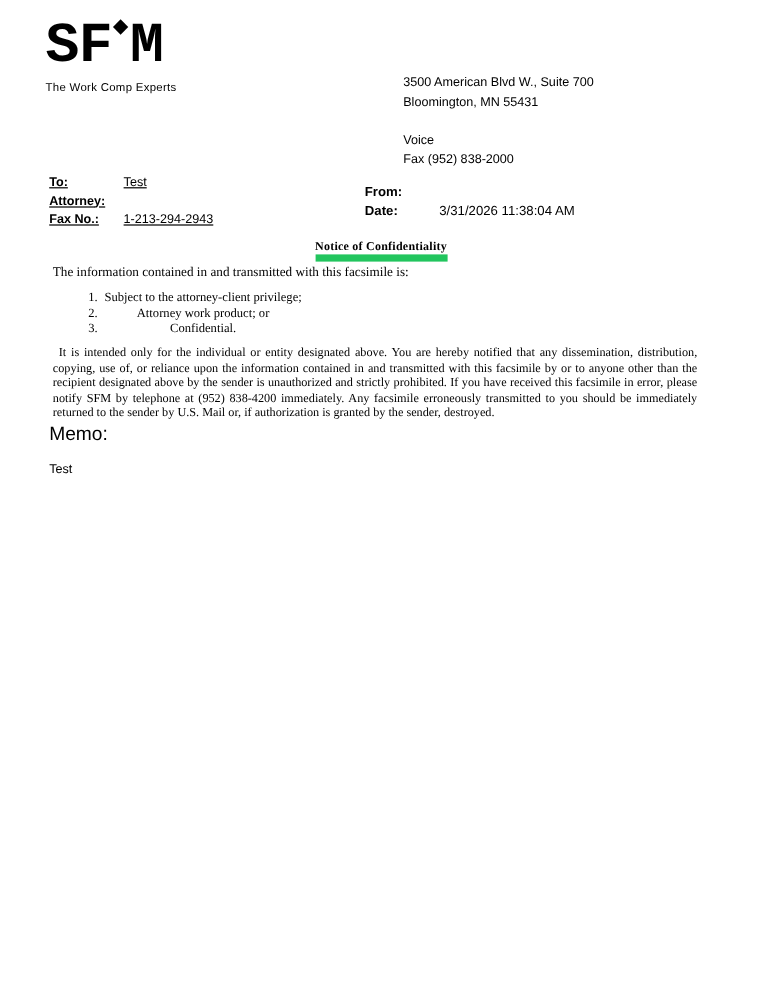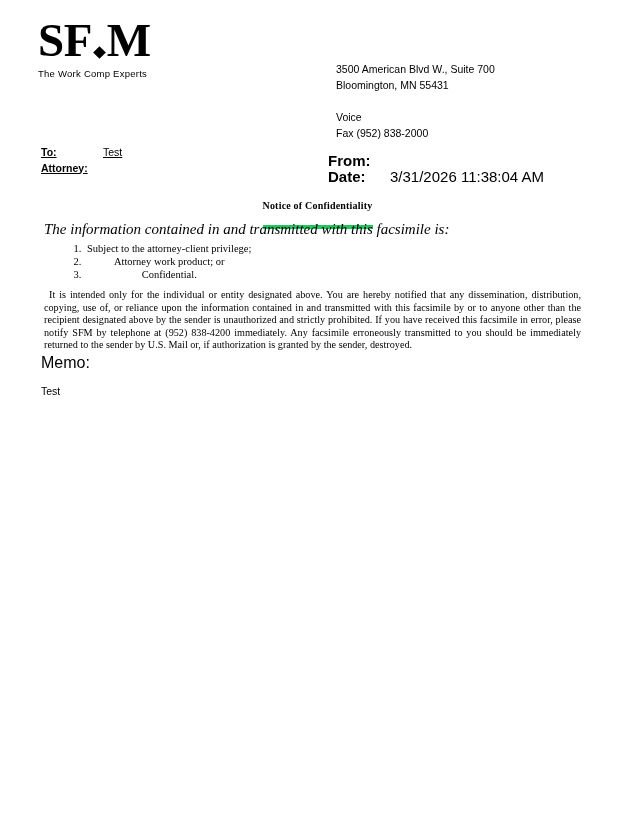--- a/index.html
+++ b/index.html
@@ -30,14 +30,14 @@
     width: 180px;
   }
   .logo-wordmark {
-    font-family: Liberation Serif, serif;
+    font-family: Liberation Mono, monospace;
     font-weight: bold;
     font-size: 47px;
     line-height: 0.95;
     letter-spacing: -0.5px;
     color: #000000;
     display: flex;
-    align-items: flex-end;
+    align-items: flex-start;
     white-space: nowrap;
   }
   .logo-diamond {

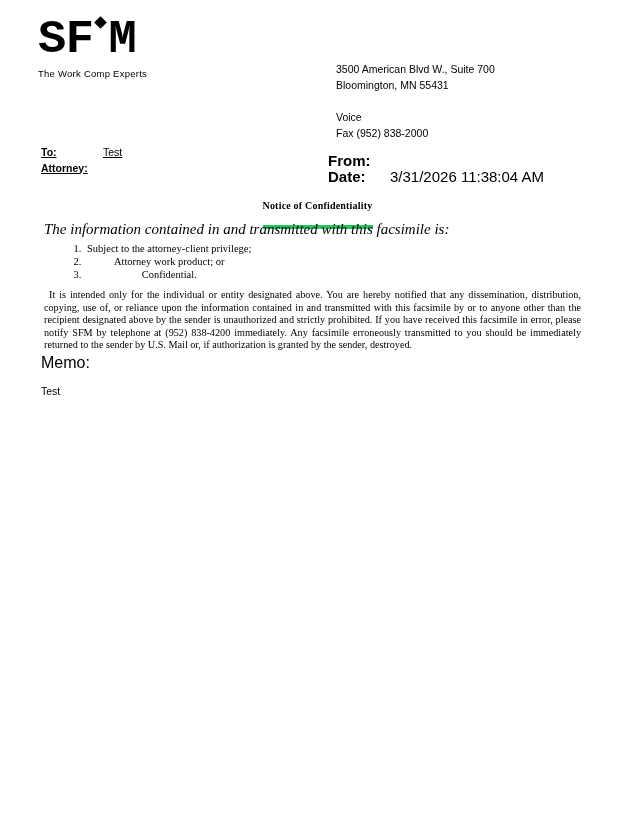--- a/index.html
+++ b/index.html
@@ -80,9 +80,9 @@
   }
   .from-block {
     position: absolute;
-    left: 328px;
+    left: 304px;
     top: 153px;
-    font-size: 15px;
+    font-size: 11px;
     line-height: 15.5px;
   }
   .field-row {

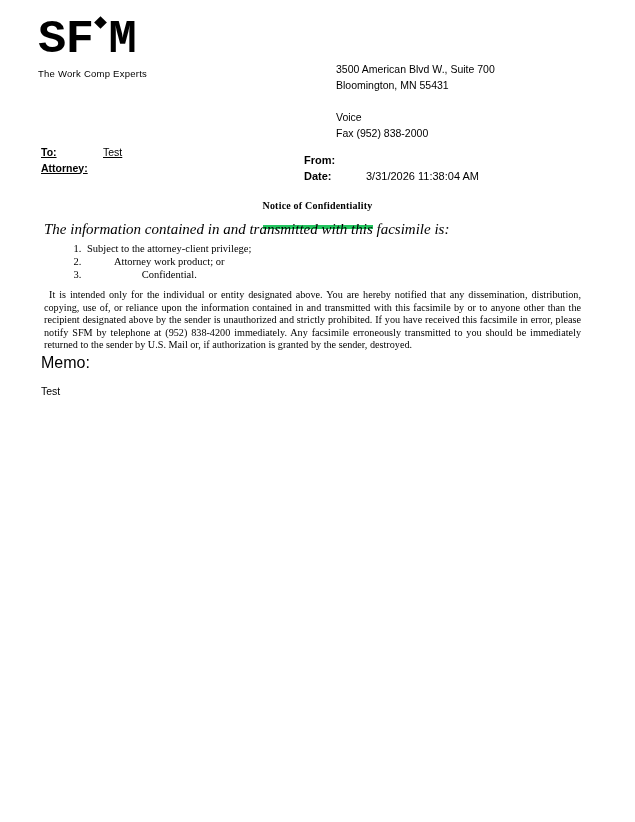--- a/index.html
+++ b/index.html
@@ -197,6 +197,10 @@
       <span class="field-label">Attorney:</span>
       <span class="field-value"></span>
     </div>
+    <div class="field-row">
+      <span class="field-label">Fax No.:</span>
+      <span class="field-value">1-213-294-2943</span>
+    </div>
   </div>
 
   <div class="from-block">

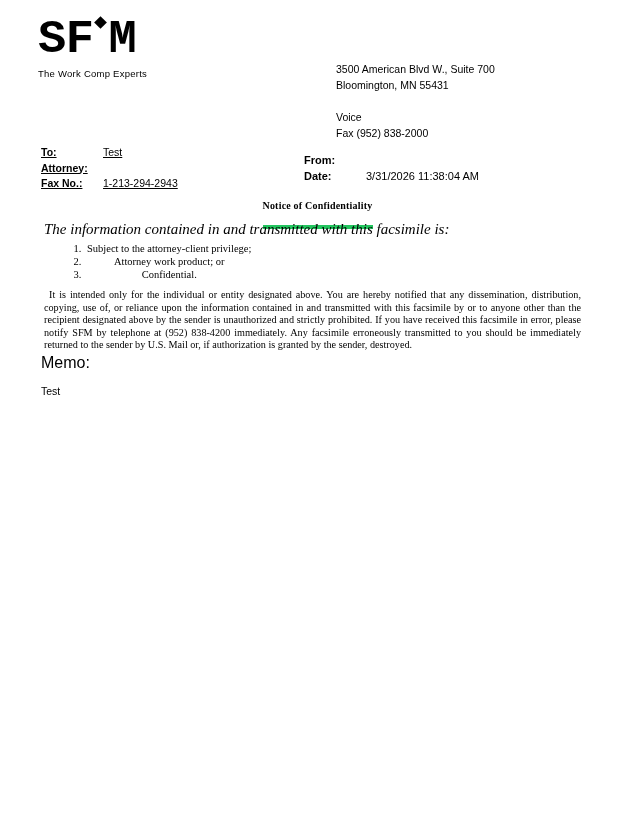--- a/index.html
+++ b/index.html
@@ -110,8 +110,8 @@
     letter-spacing: 0.2px;
   }
   .notice-title span {
-    border-bottom: 4px solid #22c55e;
-    padding-bottom: 14px;
+    border-bottom: 6px solid #22c55e;
+    padding-bottom: 1px;
   }
 
   .notice-intro {

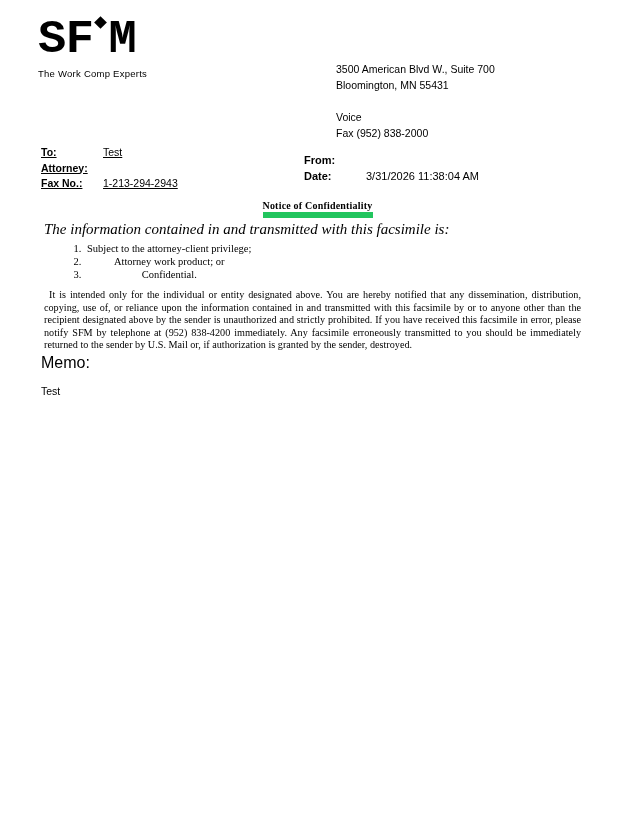--- a/index.html
+++ b/index.html
@@ -119,8 +119,7 @@
     left: 44px;
     top: 221px;
     font-family: "Liberation Serif", serif;
-    font-size: 15px;
-    font-style: italic;
+    font-size: 11px;
   }
 
   .notice-list {

